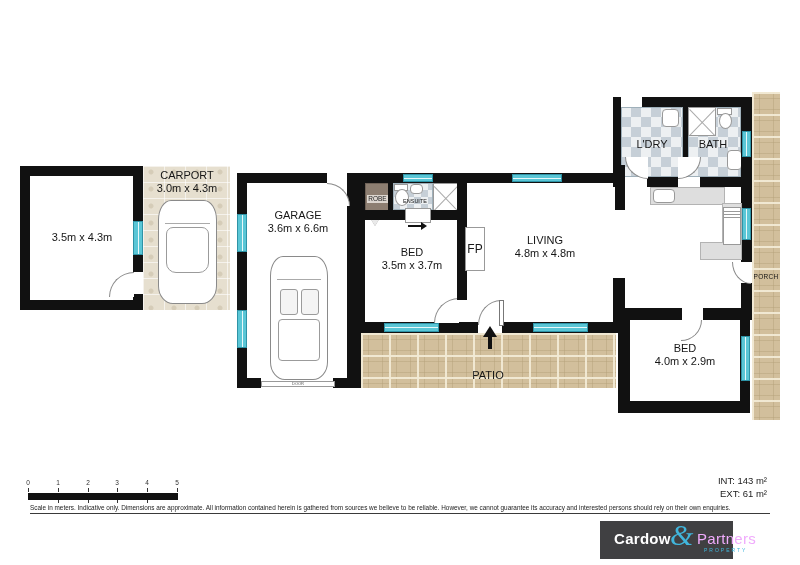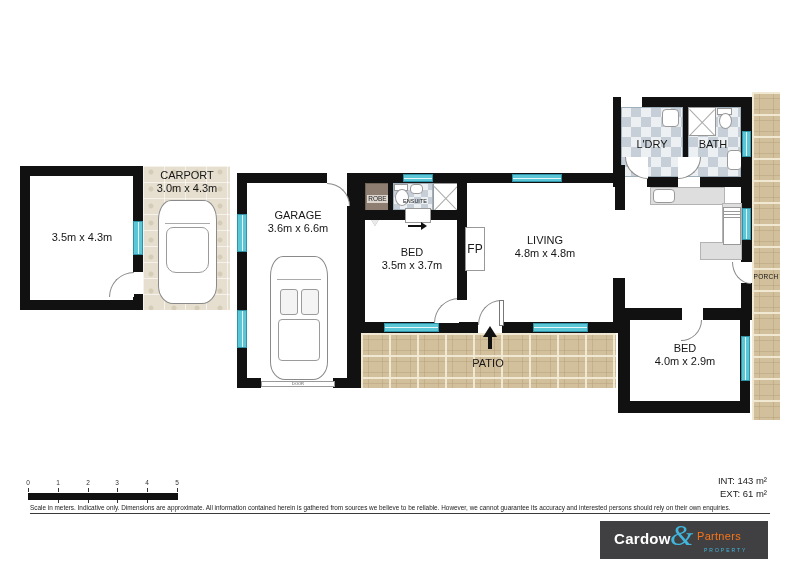--- a/index.html
+++ b/index.html
@@ -175,7 +175,7 @@
   </div>
 
   <i class="w" style="left:355px;top:333px;width:6px;height:55px;"></i>
-  <div class="lbl" style="left:488px;top:357px;">
+  <div class="lbl" style="left:488px;top:369px;">
       <div>PATIO</div>
     </div>
   <i class="arrow-up-head" style="left:483px;top:326px;"></i>

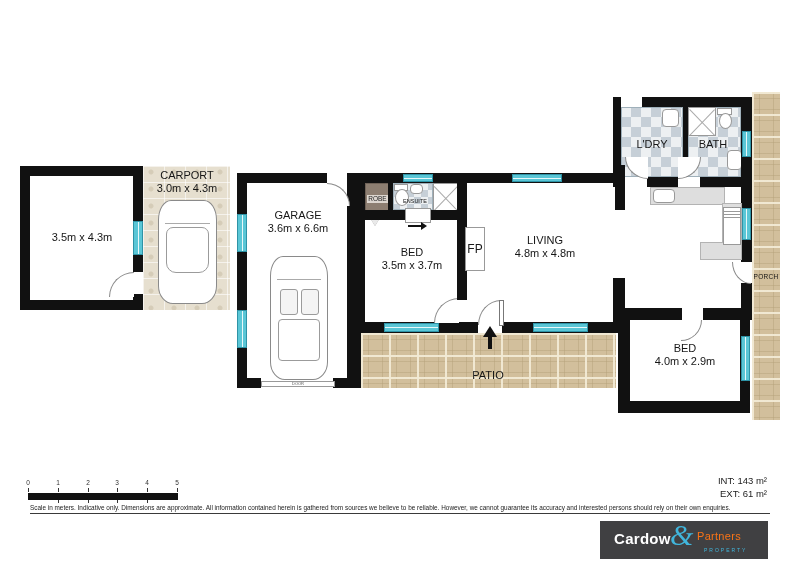--- a/index.html
+++ b/index.html
@@ -262,7 +262,7 @@
   </div>
   <div id="disc" style="left:30px;top:504px;">Scale in meters. Indicative only. Dimensions are approximate. All information contained herein is gathered from sources we believe to be reliable. However, we cannot guarantee its accuracy and interested persons should rely on their own enquiries.</div>
   <div id="rule" style="left:30px;top:513px;width:740px;"></div>
-  <div id="logo" style="left:600px;top:521px;width:168px;height:38px;">
+  <div id="logo" style="left:600px;top:521px;width:133px;height:38px;">
     <span class="c1">Cardow</span>
     <span class="amp">&amp;</span>
     <span class="c2">Partners</span>

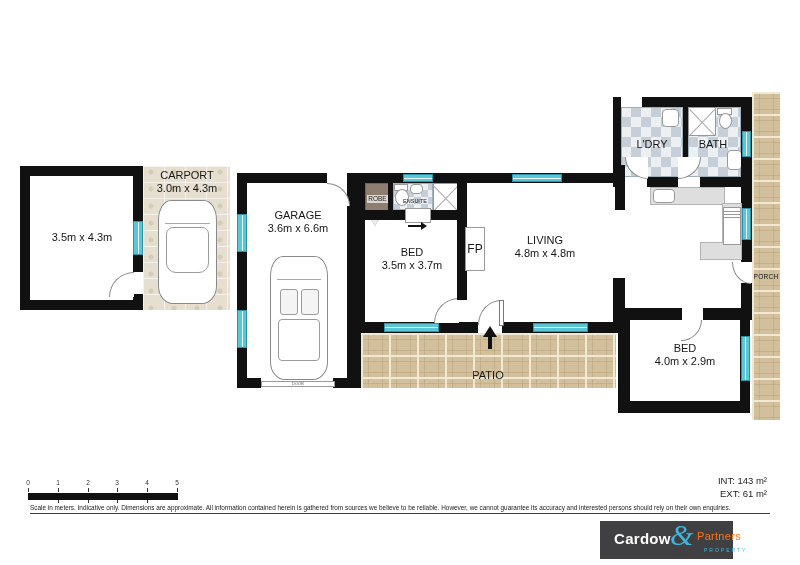--- a/index.html
+++ b/index.html
@@ -71,7 +71,7 @@
   #logo{position:absolute;background:#404042;}
   #logo .c1{position:absolute;left:14px;top:9px;font-size:15px;font-weight:bold;color:#fff;letter-spacing:.3px;}
   #logo .amp{position:absolute;left:70px;top:-3px;font-family:"Liberation Serif",serif;font-style:italic;font-size:30px;color:#41b6dc;}
-  #logo .c2{position:absolute;left:97px;top:9px;font-size:11px;color:#f97316;letter-spacing:.3px;}
+  #logo .c2{position:absolute;left:97px;top:9px;font-size:15px;color:#f0abfc;letter-spacing:.3px;}
   #logo .tag{position:absolute;left:104px;top:26px;font-size:5px;letter-spacing:2px;color:#41b6dc;}
   .gd{position:absolute;background:#fff;border:1px solid #999;text-align:center;font-size:4px;line-height:3px;color:#555;overflow:hidden;}
   .gap{position:absolute;background:#fff;}

